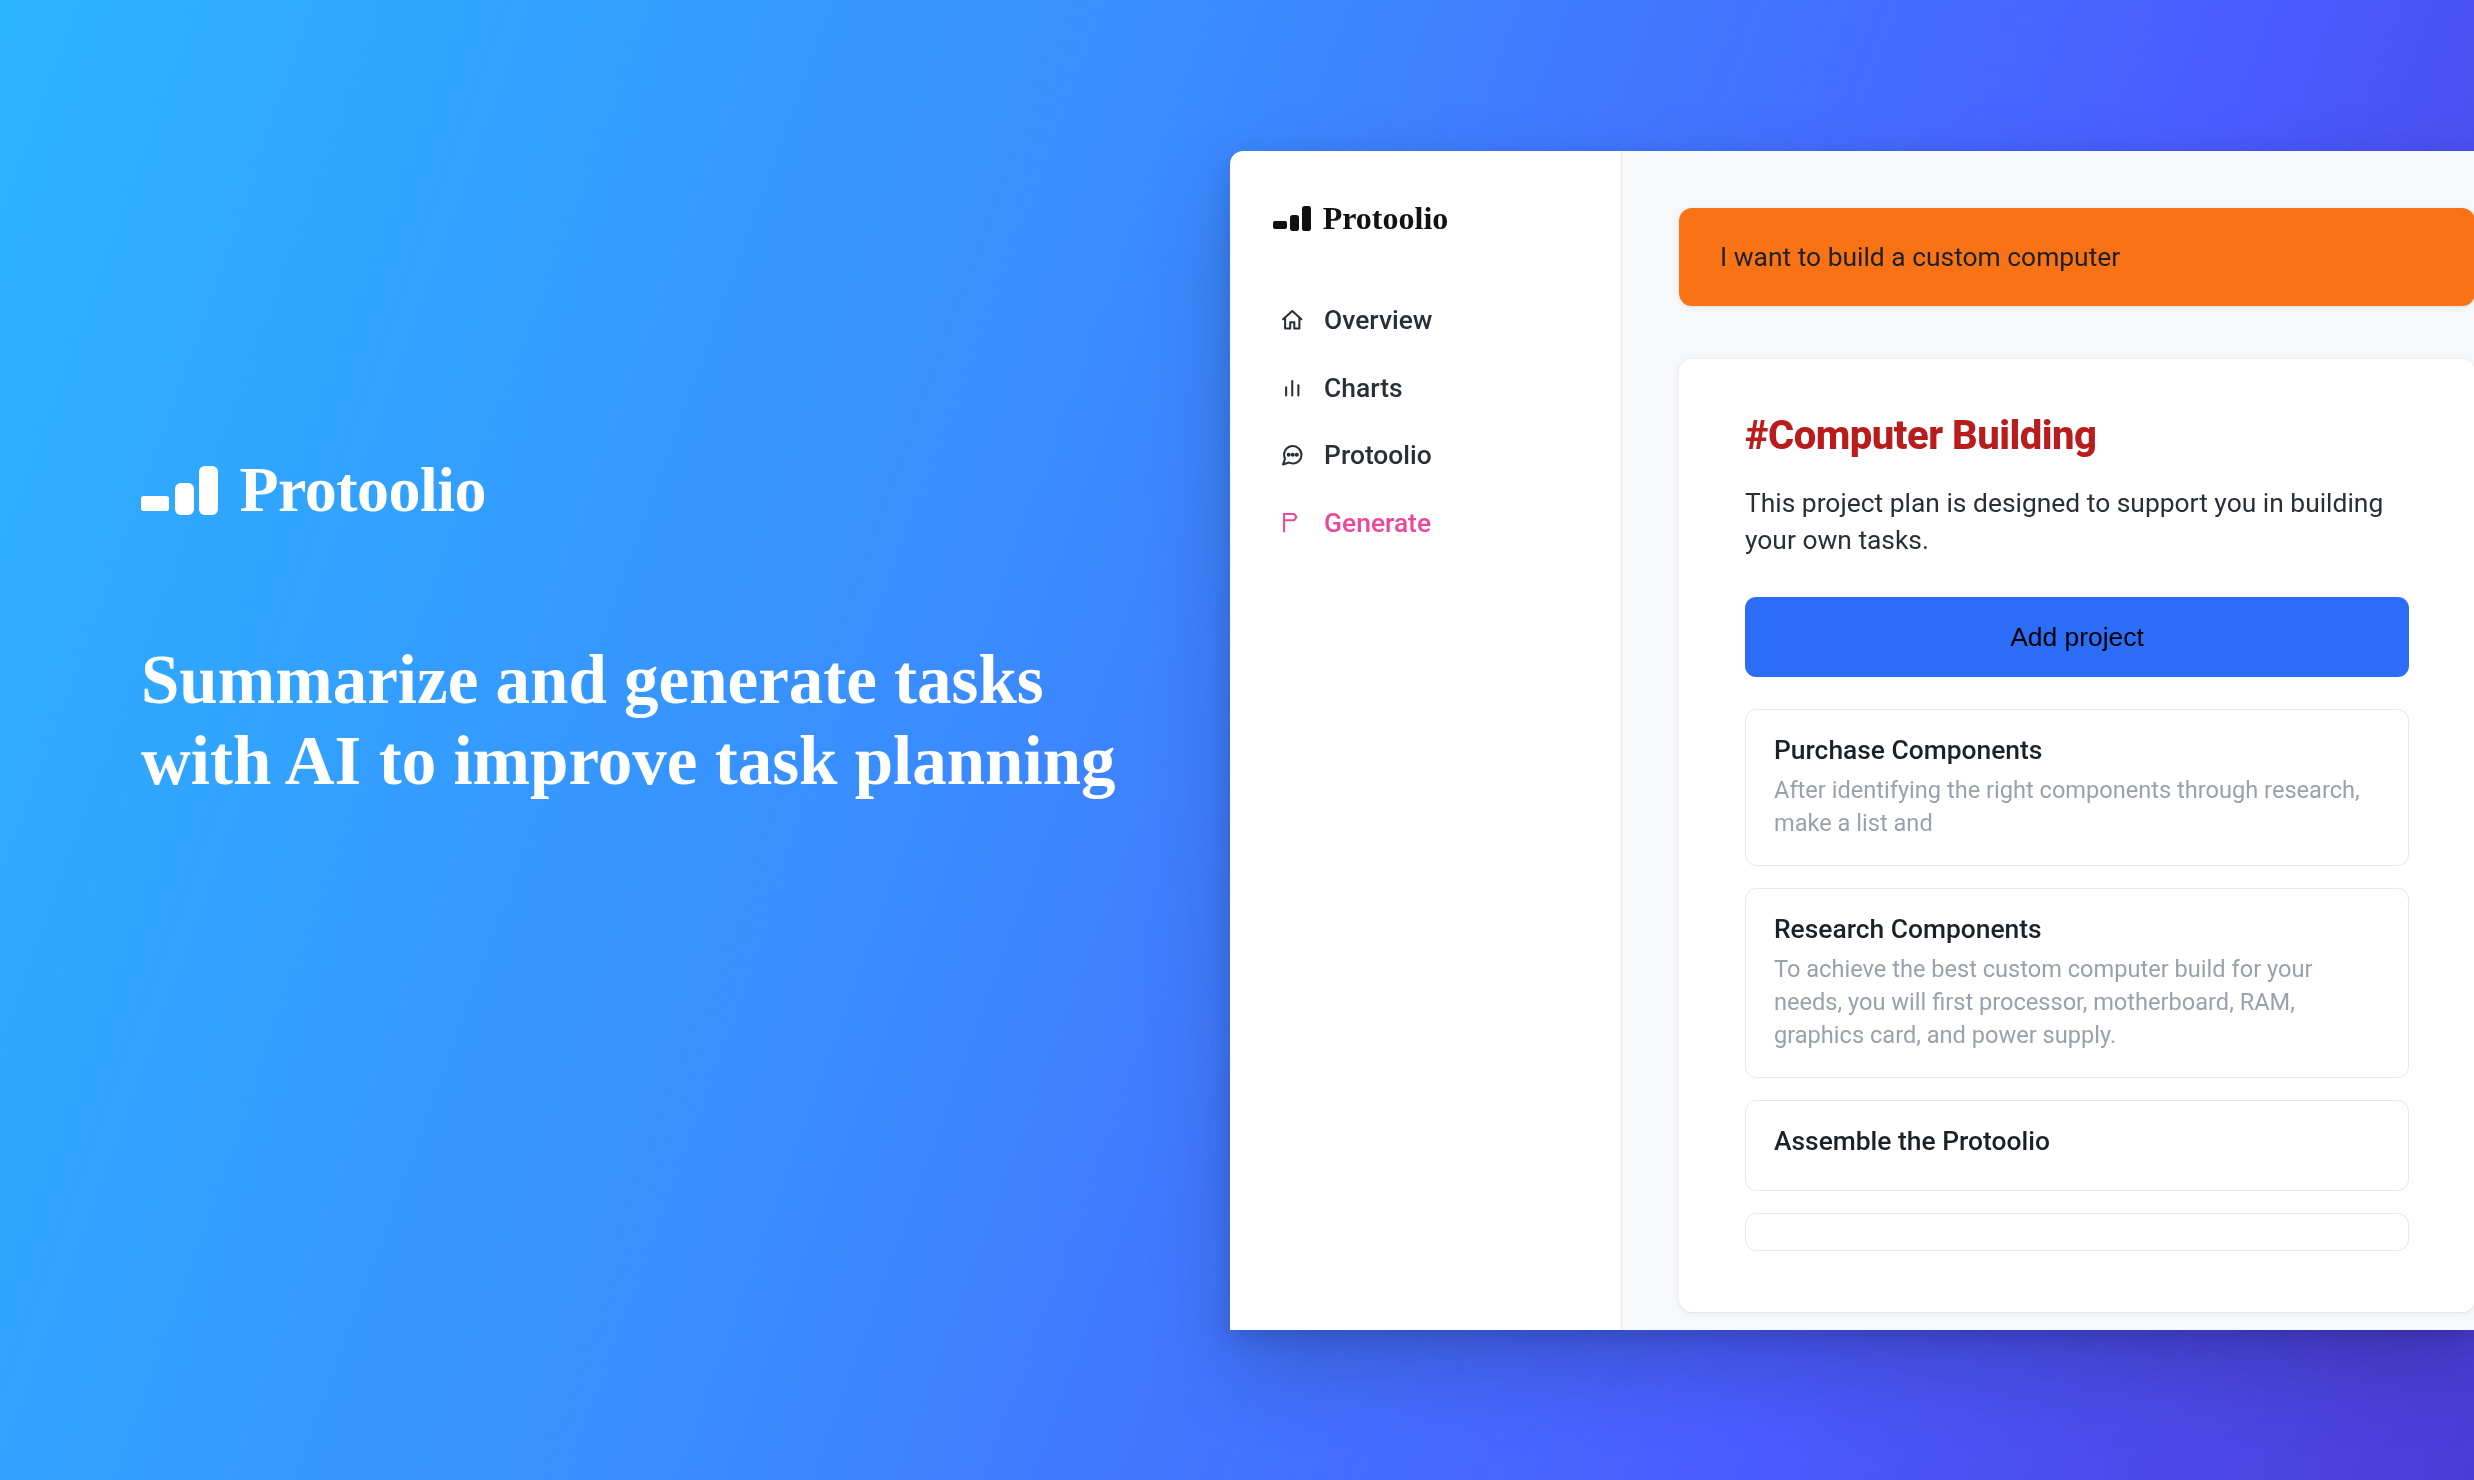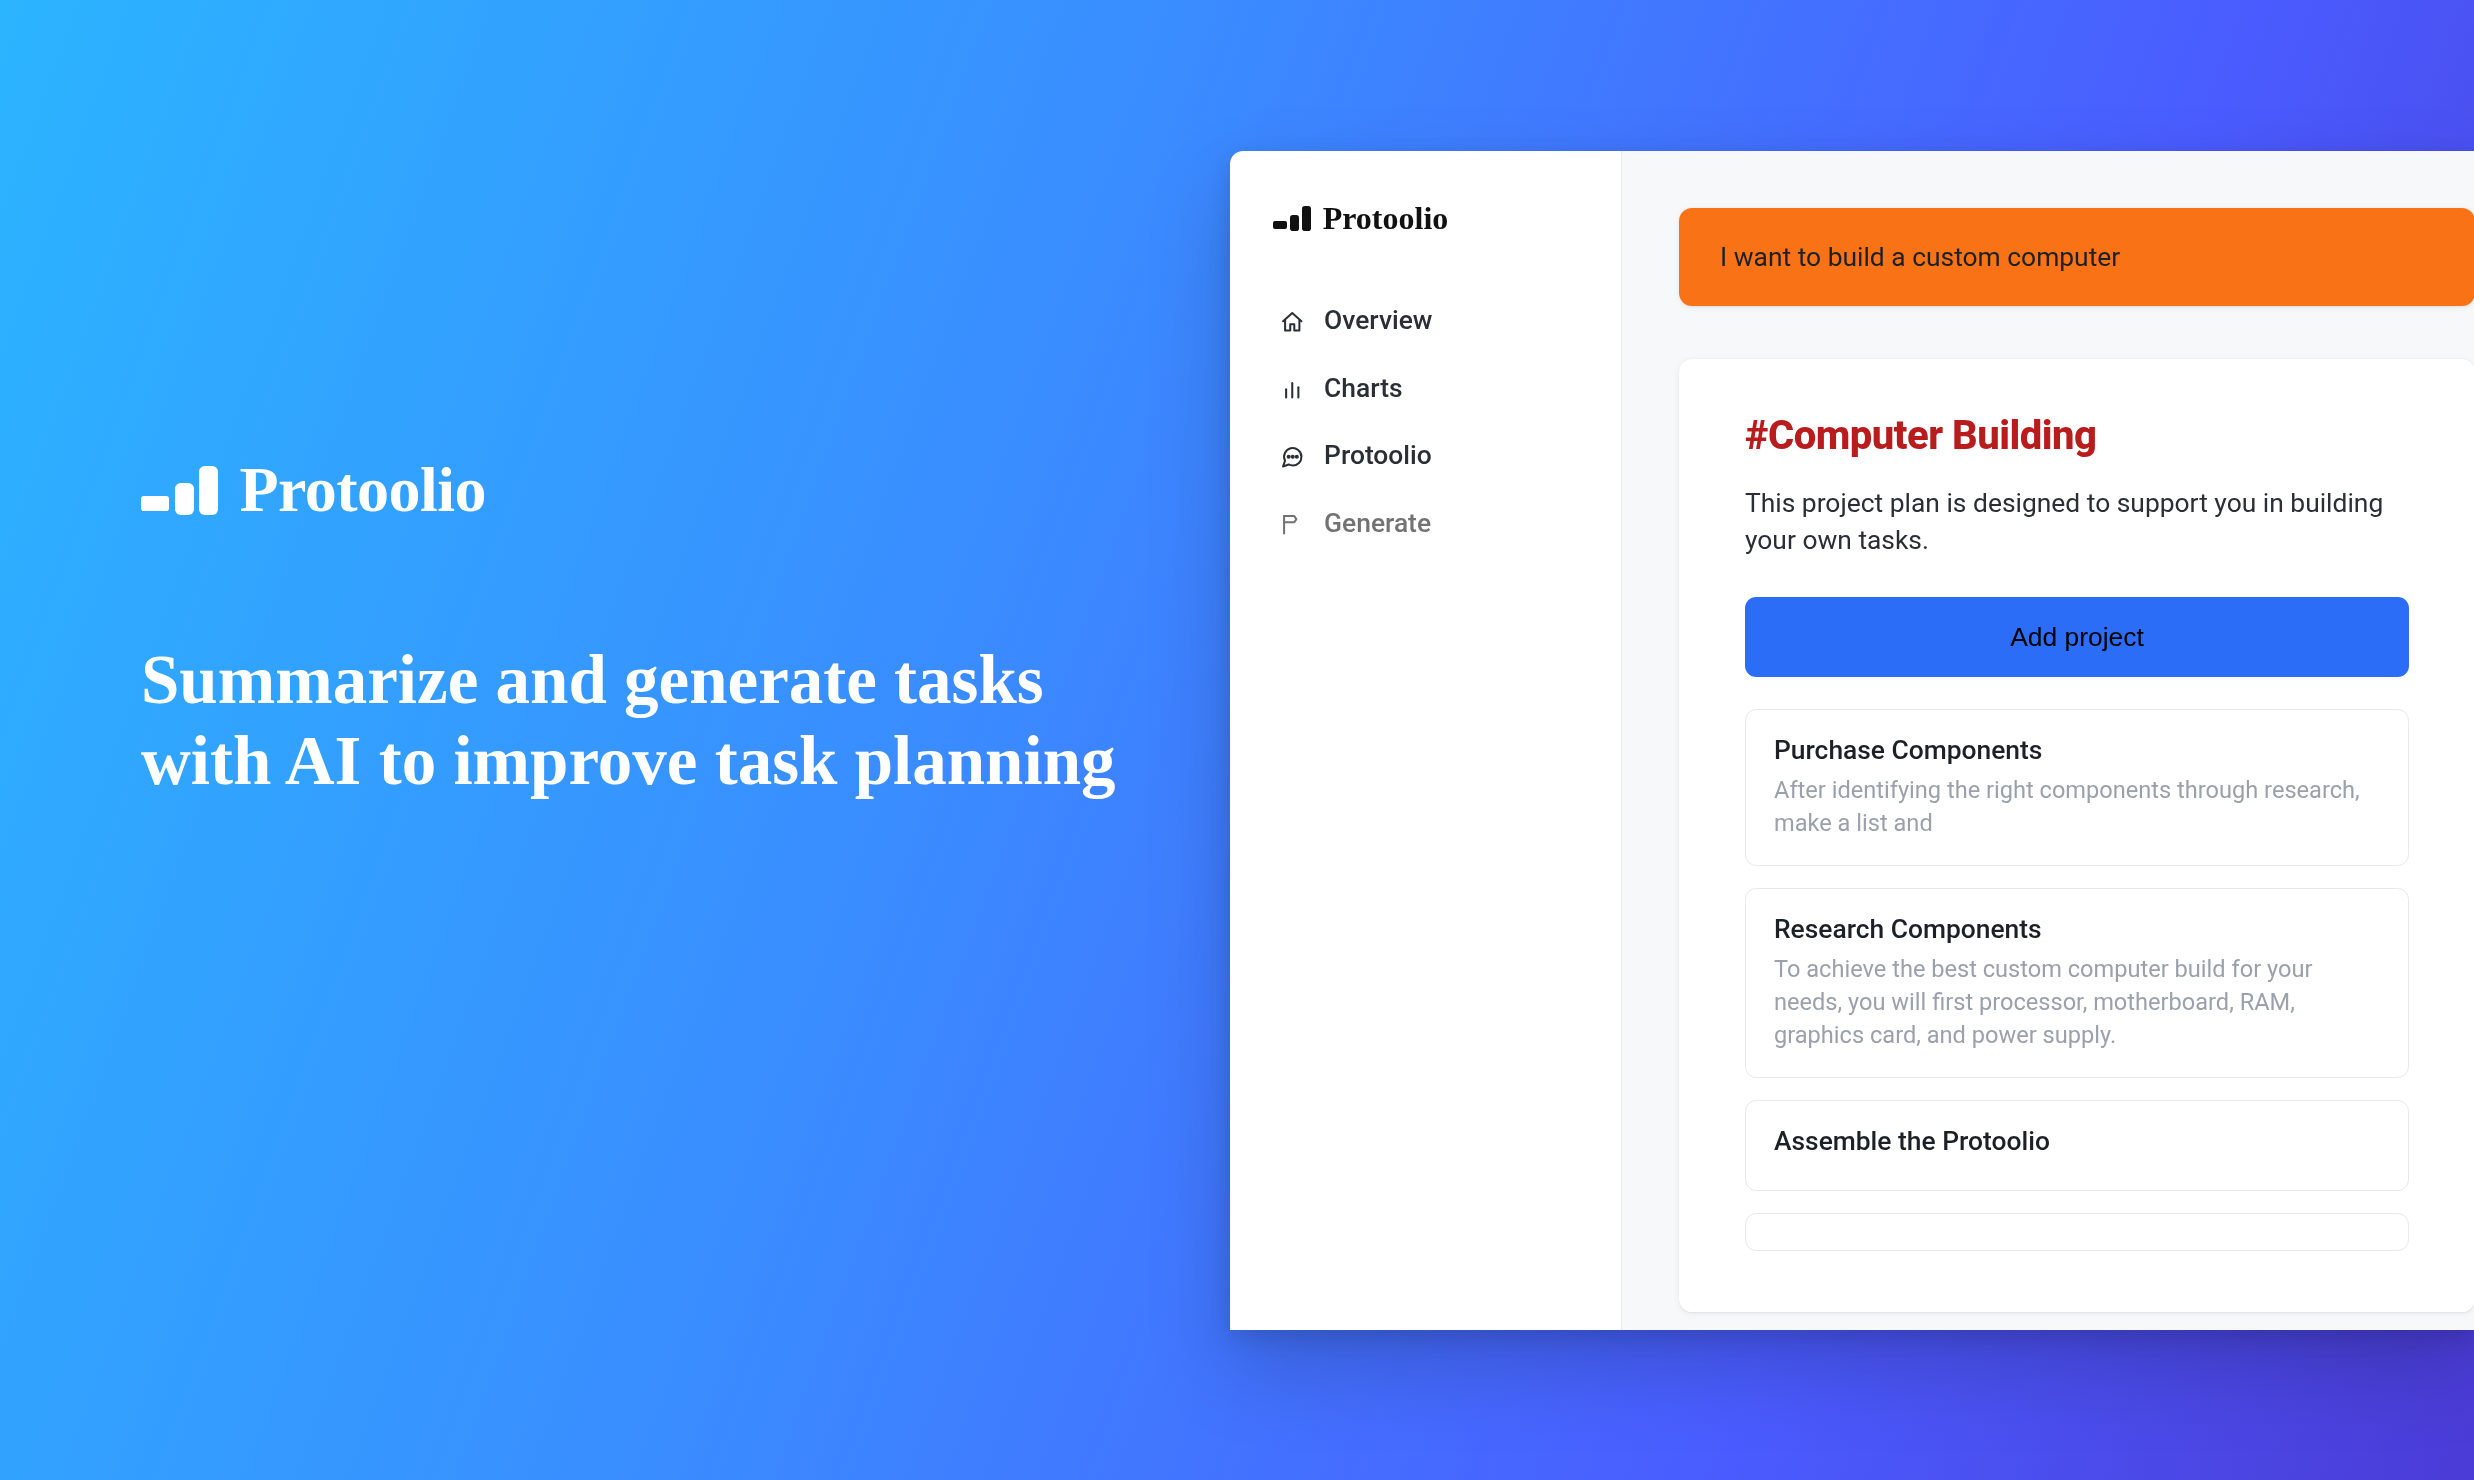--- a/index.html
+++ b/index.html
@@ -115,7 +115,7 @@
 
 .nav { display: flex; flex-direction: column; gap: 7.5px; }
 .nav-item {
-  display: flex; align-items: flex-end; gap: 19px;
+  display: flex; align-items: center; gap: 19px;
   padding: 15px 5.7px;
   color: #2a2f36;
   font-size: 26.4px;

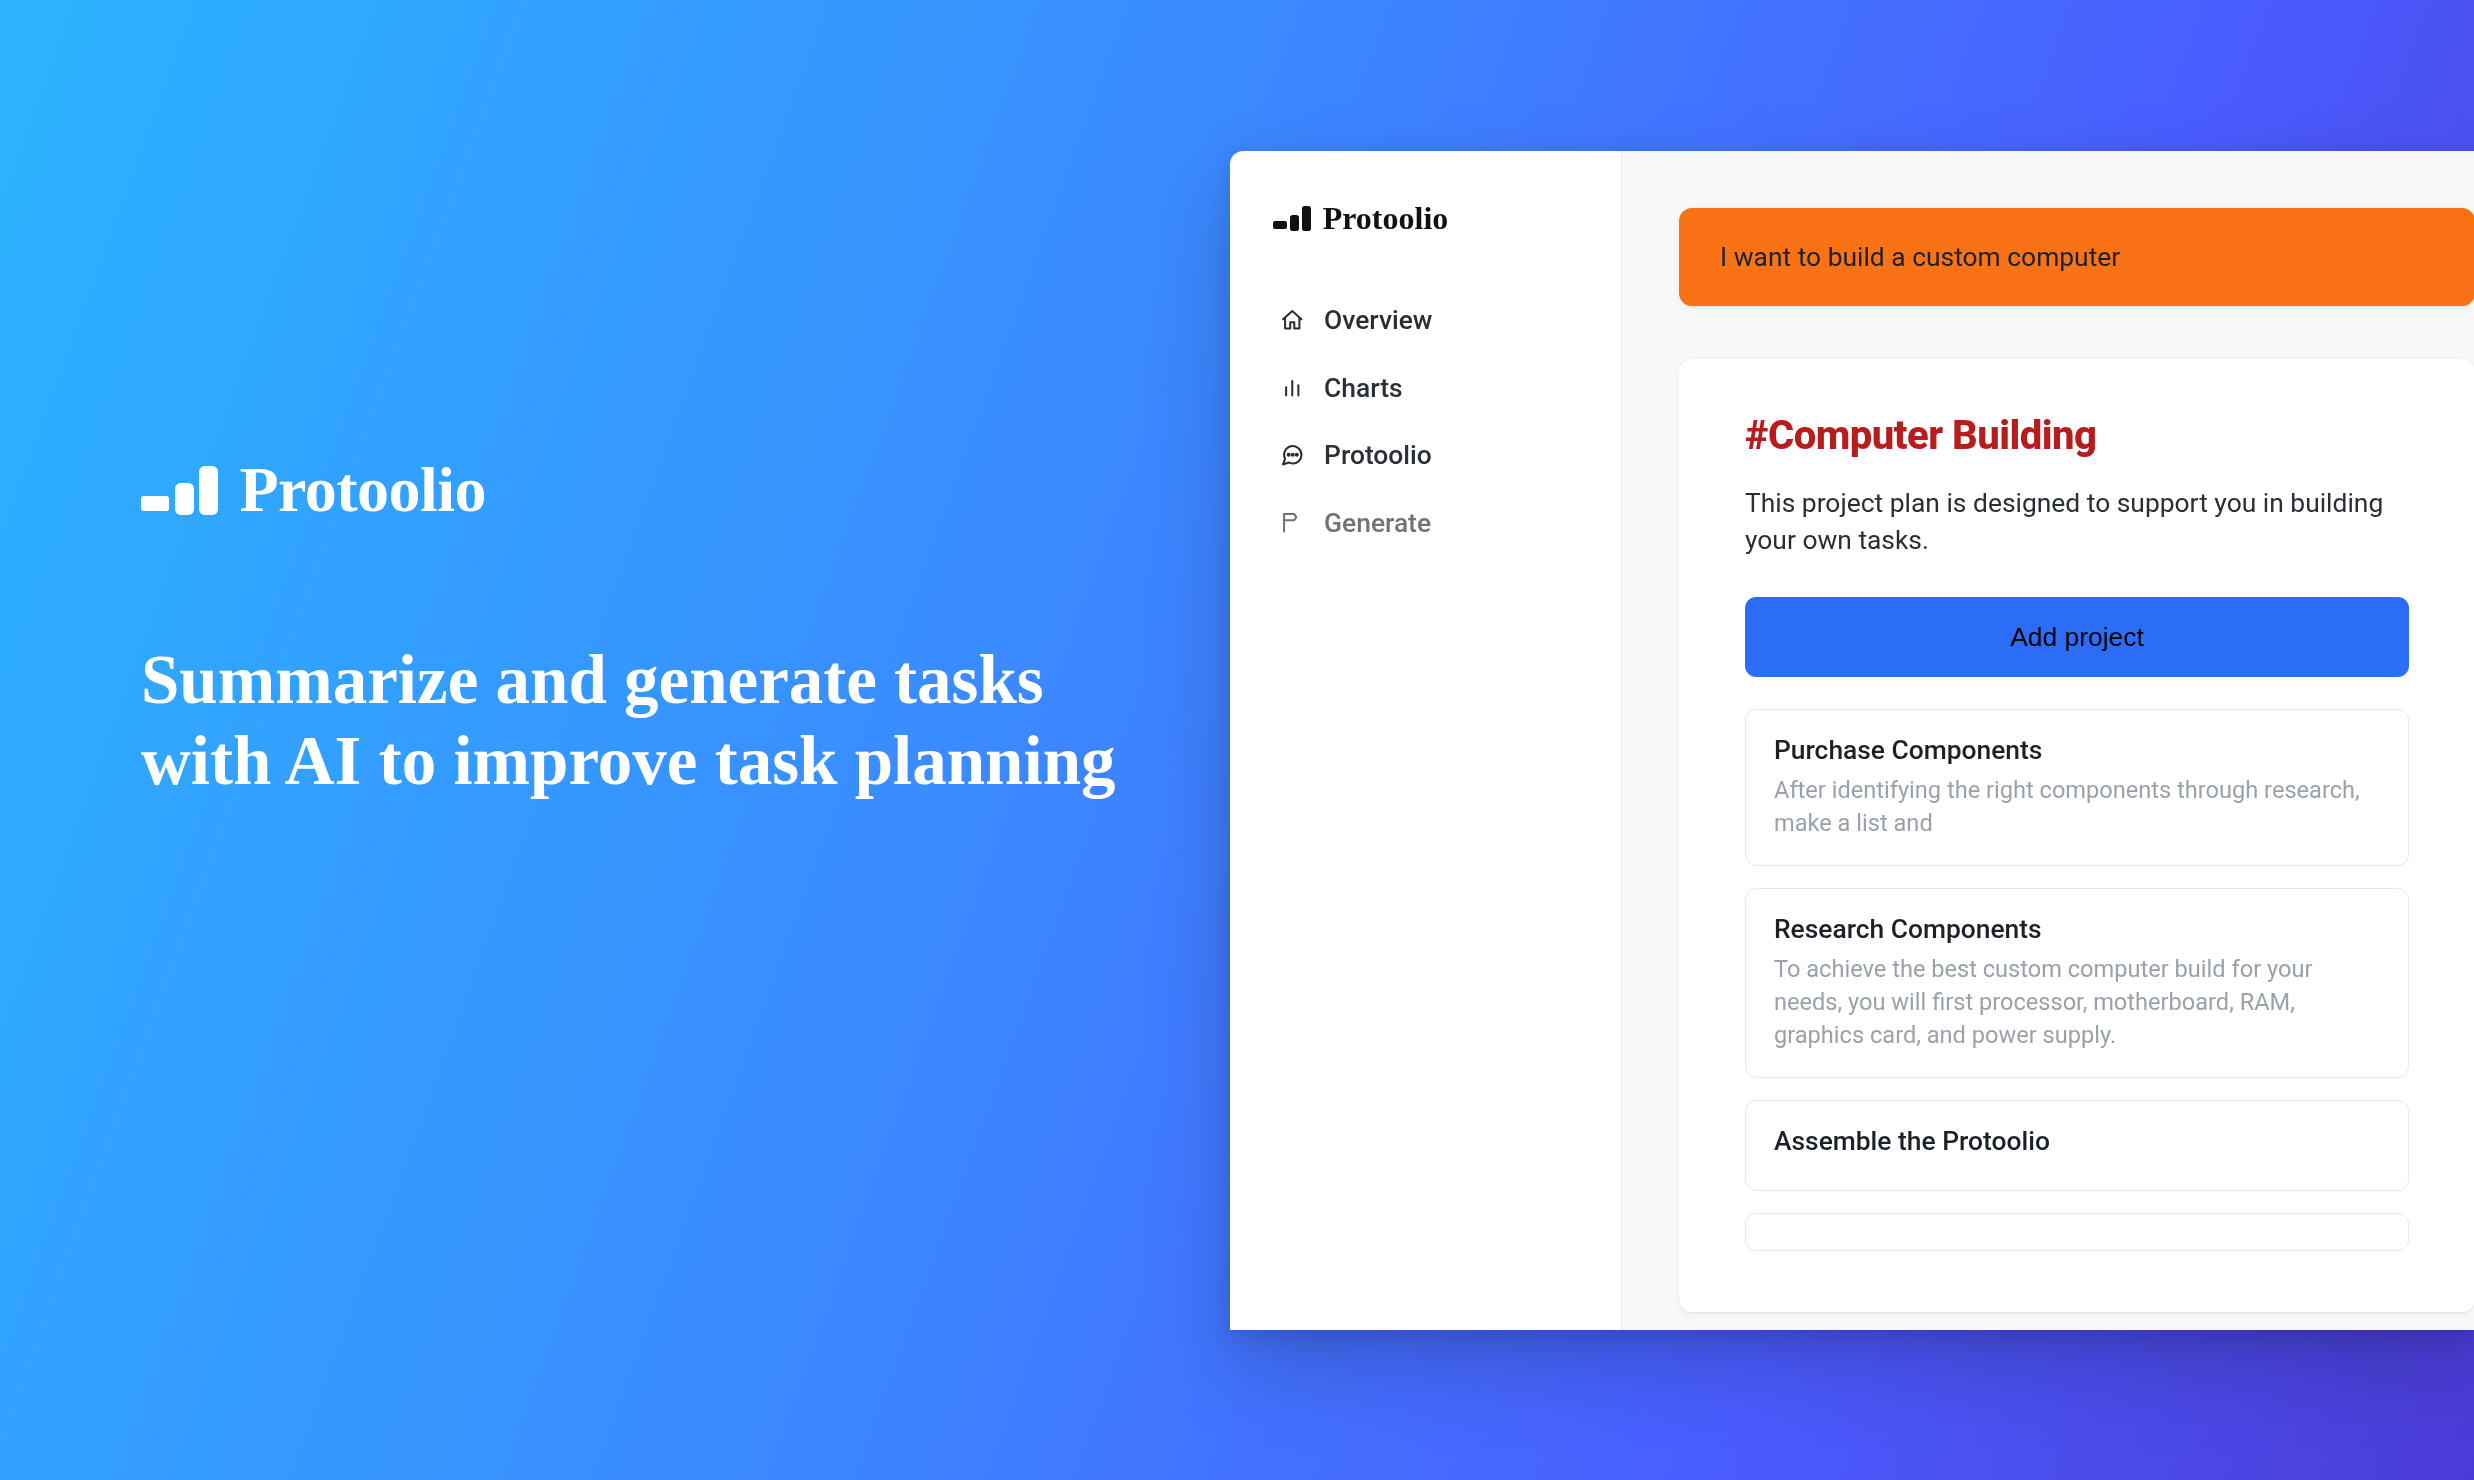--- a/index.html
+++ b/index.html
@@ -123,7 +123,7 @@
   cursor: pointer;
   border-radius: 7.5px;
 }
-.nav-item.active { color: #737373; }
+.nav-item.active { color: #ec4899; }
 .nav-item .icon { width: 26.4px; height: 26.4px; display:flex; align-items:center; justify-content:center; }
 .nav-item .icon svg { width: 24.5px; height: 24.5px; }
 

